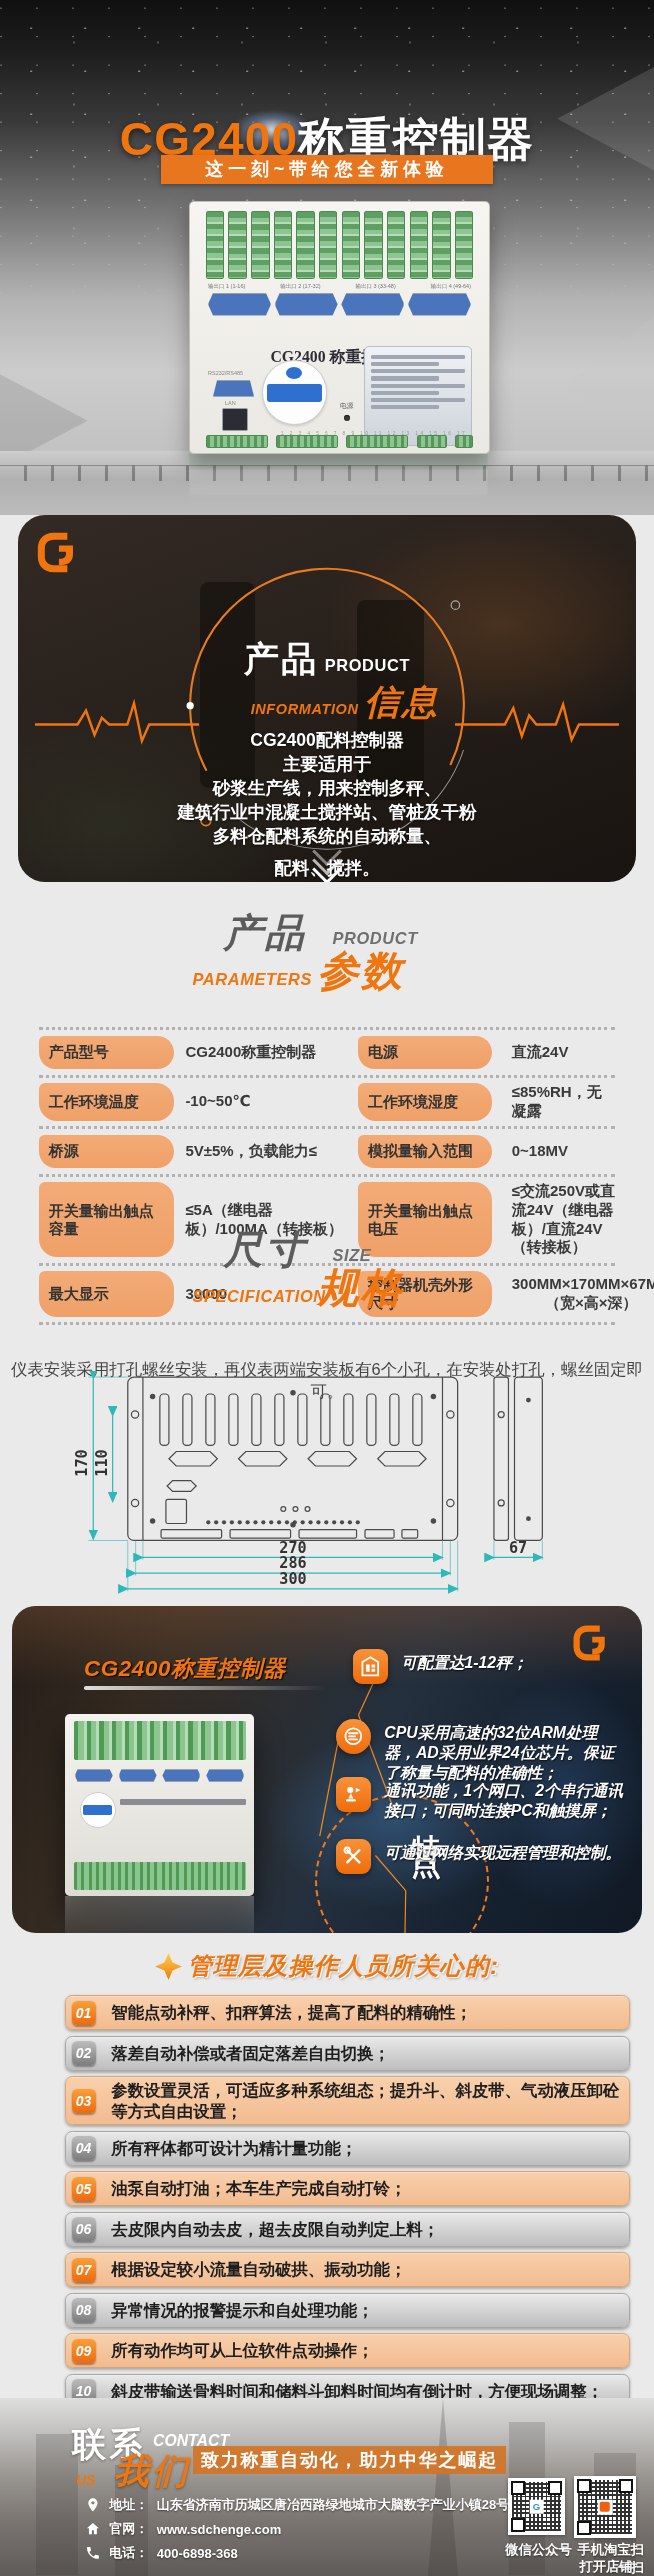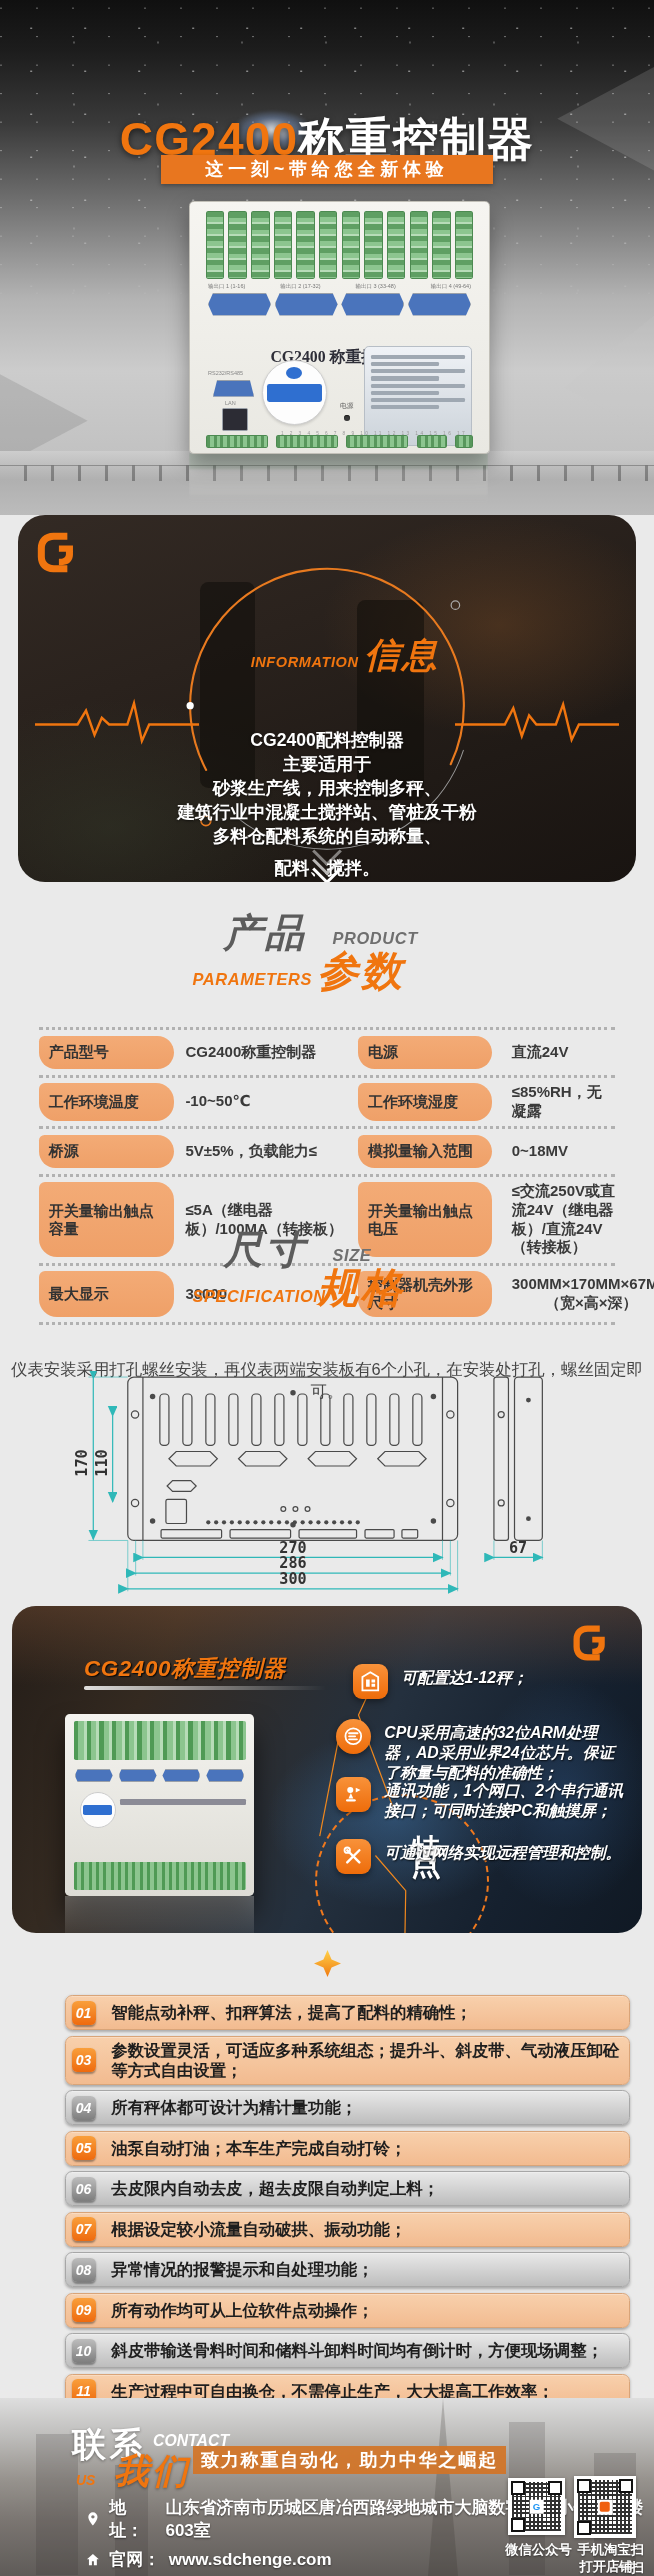--- a/index.html
+++ b/index.html
@@ -314,6 +314,7 @@
       <polyline points="0,45 82,45 96,18 110,64 122,30 134,45 166,45 178,12 192,70 204,45 270,45" fill="none" stroke="#f0750f" stroke-width="4"></polyline>
     </svg>
     <div class="info-heading">
+      <div class="ih-row1"><span>产品</span><span class="en">PRODUCT</span></div>
       <div class="ih-row2"><span class="en">INFORMATION</span><span>信息</span></div>
     </div>
     <div class="info-desc">

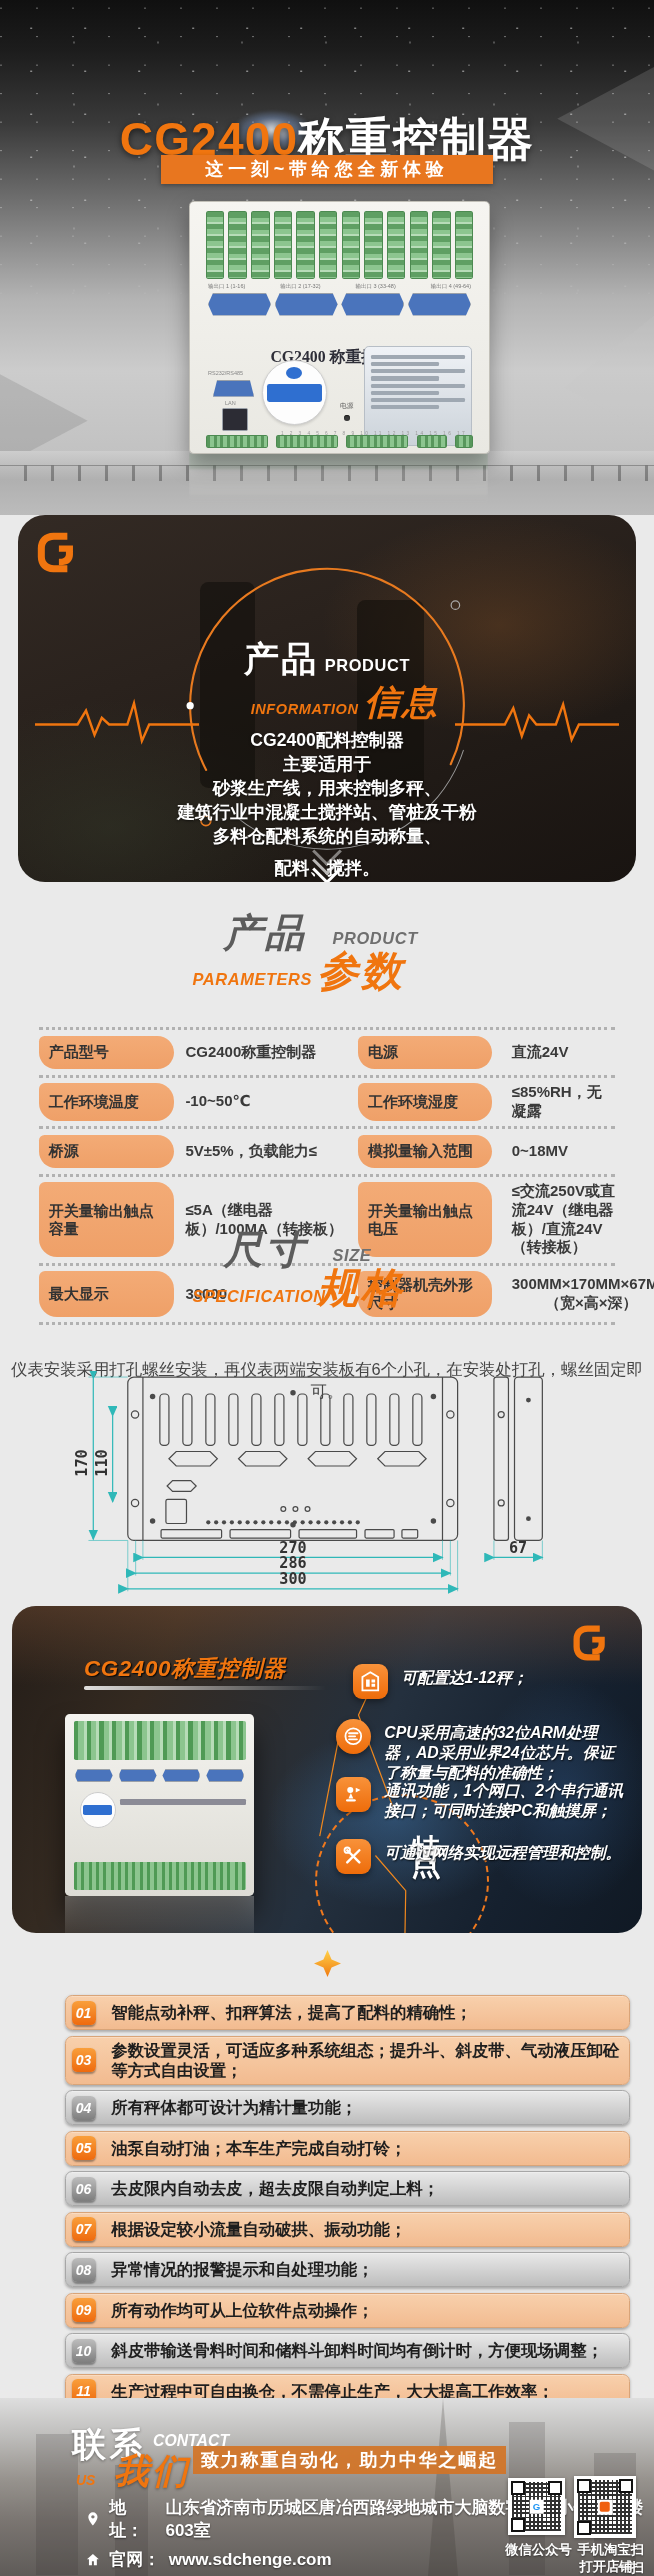--- a/index.html
+++ b/index.html
@@ -156,7 +156,7 @@
   .feat-icon.round{border-radius:50%;}
   .feat-text{color:#fff;font-size:15.8px;font-weight:700;font-style:italic;line-height:20px;padding-top:3.6px;
         text-shadow:0.6px 1.2px 1.8px rgba(0,0,0,.8);}
-  #feat-0{top:58px;padding-left:17px;} #feat-1{top:113px;} #feat-2{top:171px;} #feat-3{top:233px;}
+  #feat-0{top:43px;padding-left:17px;} #feat-1{top:113px;} #feat-2{top:171px;} #feat-3{top:233px;}
   
   .concerns-title{position:absolute;left:0;top:1950px;width:100%;display:flex;align-items:center;justify-content:center;gap:6px;}
   .concerns-title .txt{font-size:24px;font-weight:900;font-style:italic;color:#f0750f;

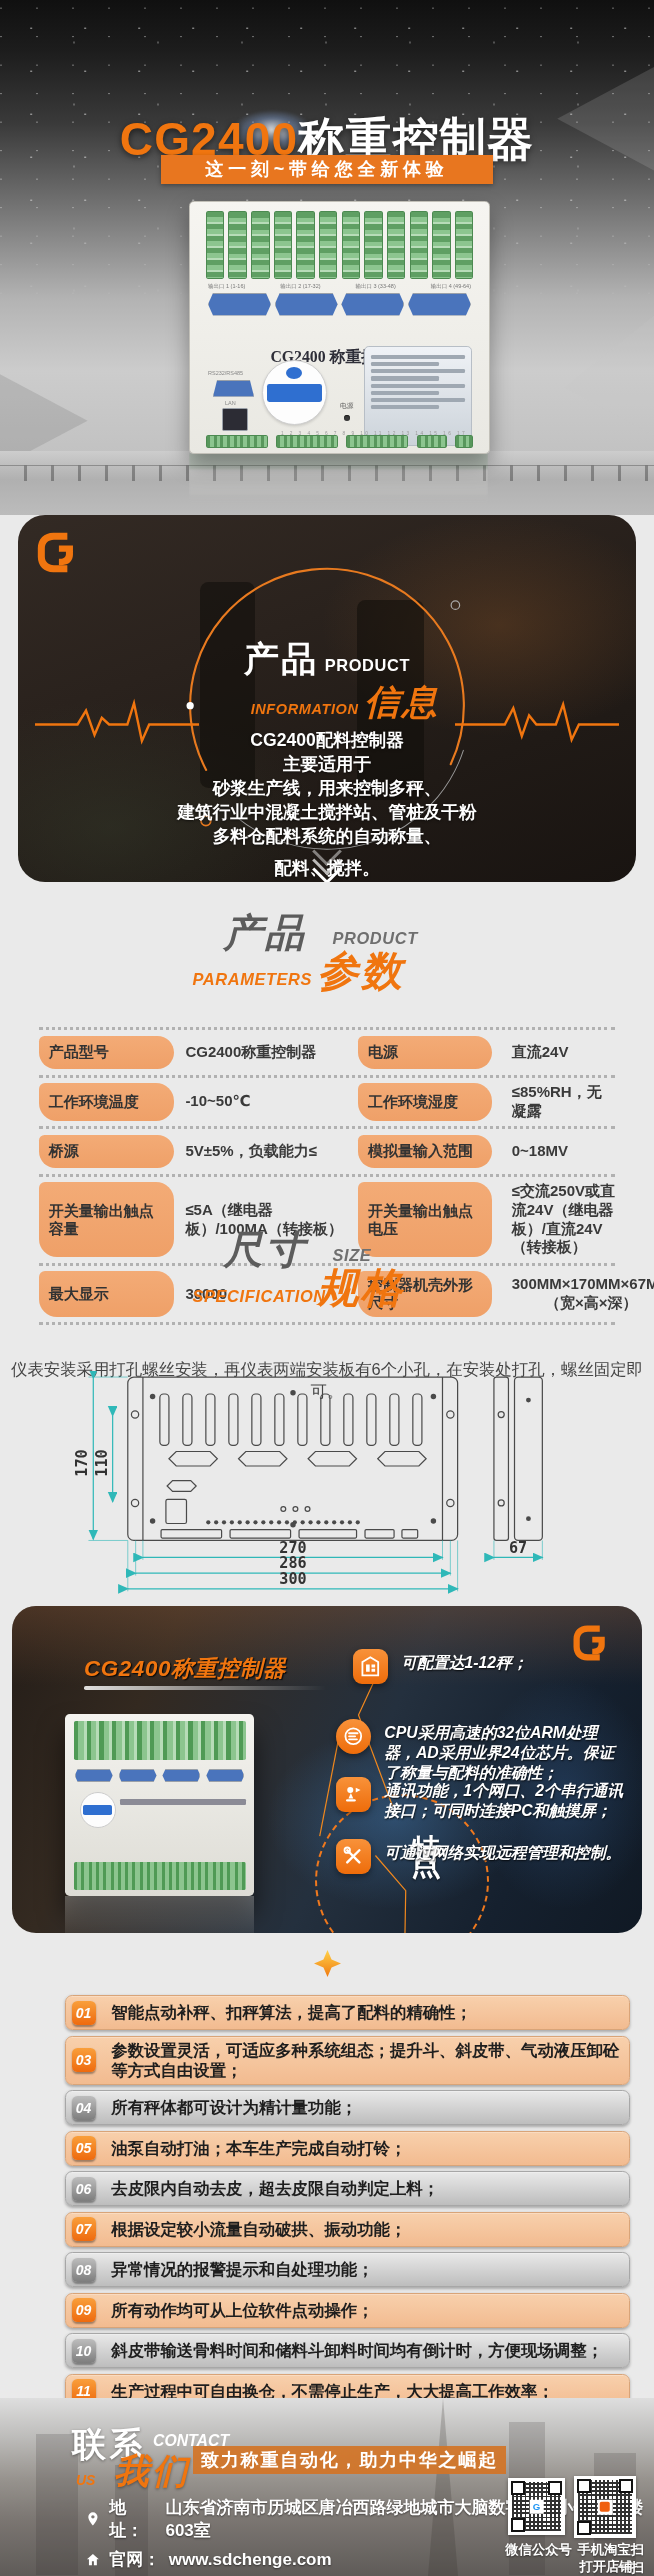--- a/index.html
+++ b/index.html
@@ -584,6 +584,7 @@
         </defs>
       <polygon points="20,0 26,14 40,20 26,26 20,40 14,26 0,20 14,14" fill="url(#stg)"></polygon>
     </svg>
+    <span class="txt">管理层及操作人员所关心的:</span>
   </div>
 
   <div class="concern-list">

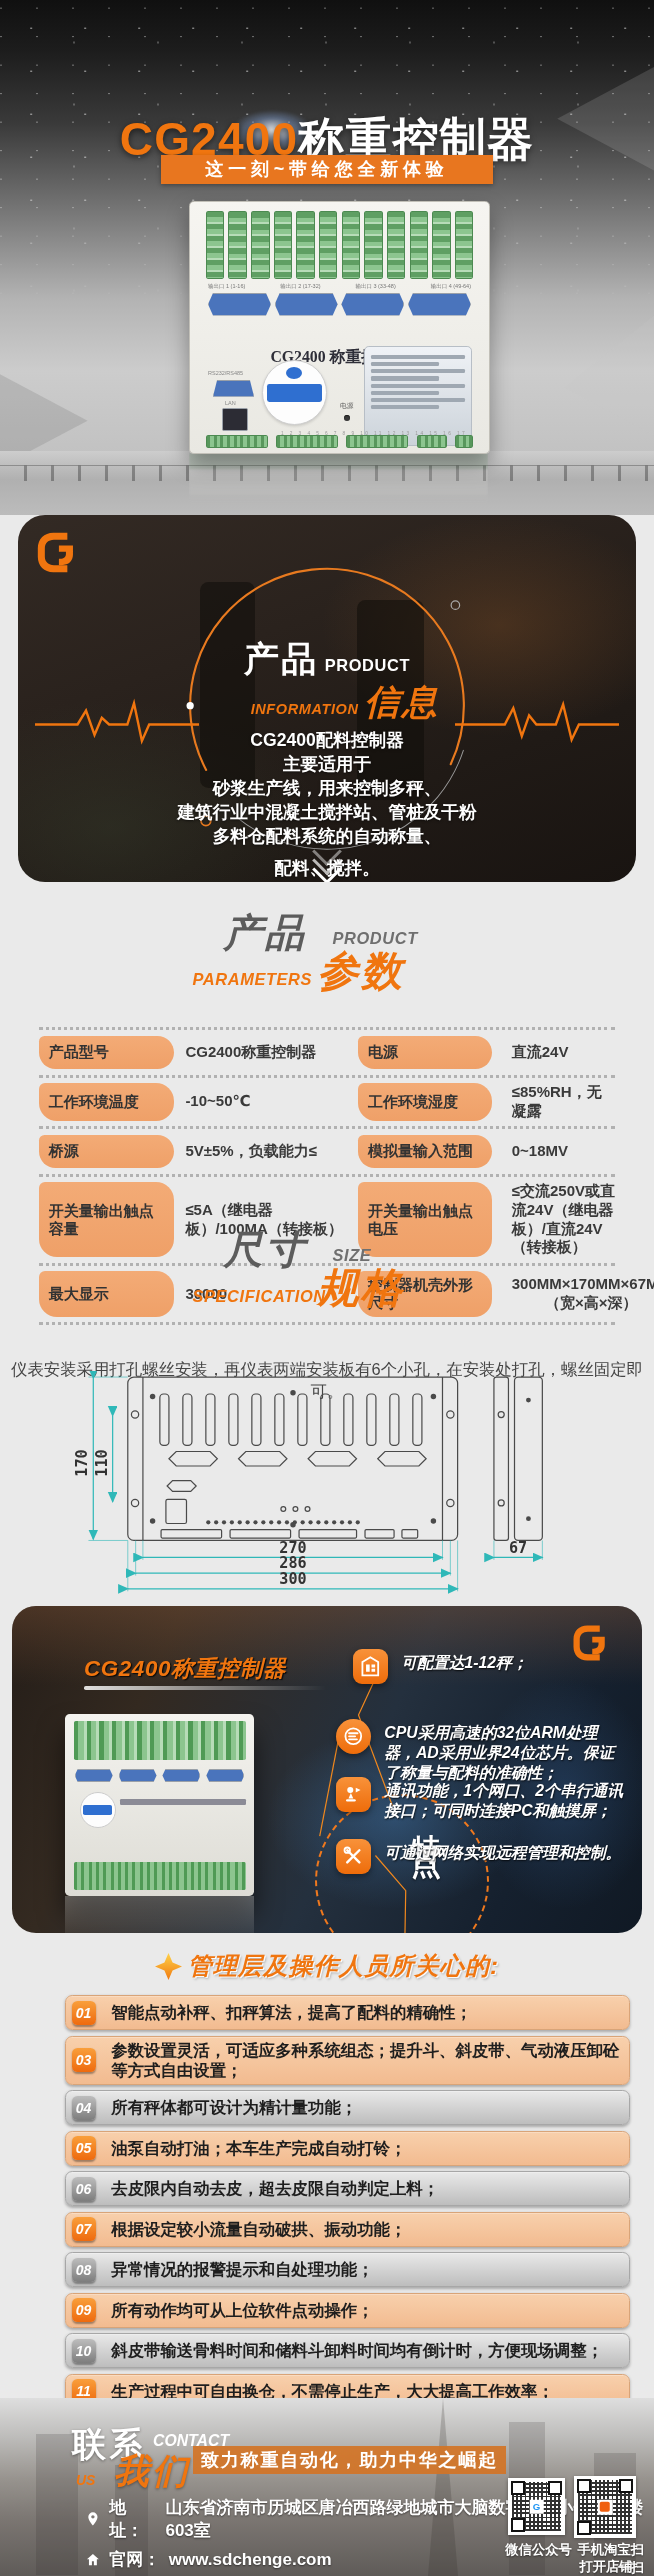--- a/index.html
+++ b/index.html
@@ -592,6 +592,10 @@
         <div class="cbadge">01</div>
         <div class="ctext">智能点动补秤、扣秤算法，提高了配料的精确性；</div>
       </div>
+    <div class="crow even">
+        <div class="cbadge">02</div>
+        <div class="ctext">落差自动补偿或者固定落差自由切换；</div>
+      </div>
     <div class="crow odd">
         <div class="cbadge">03</div>
         <div class="ctext">参数设置灵活，可适应多种系统组态；提升斗、斜皮带、气动液压卸砼等方式自由设置；</div>

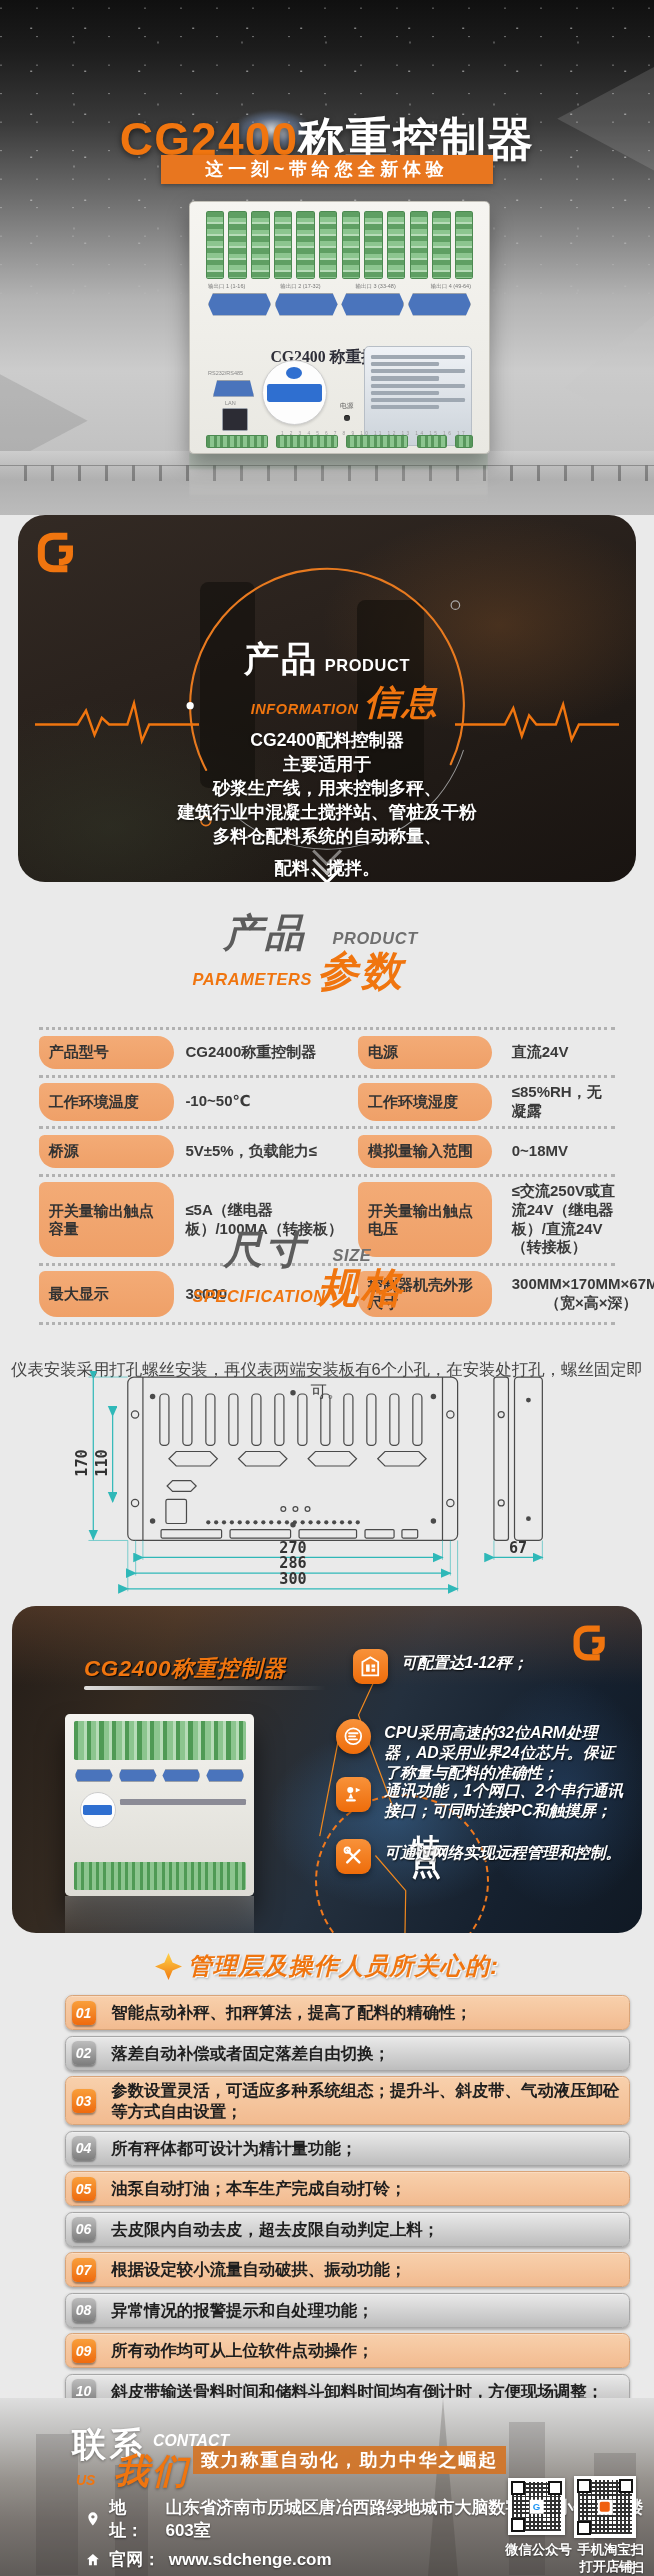--- a/index.html
+++ b/index.html
@@ -184,7 +184,7 @@
   .f-banner{position:absolute;left:193px;top:48px;width:313px;height:28px;background:rgba(210,116,38,.92);
         display:flex;align-items:center;justify-content:center;color:#fff;font-size:18px;font-weight:900;letter-spacing:1.8px;}
   .f-contacts{position:absolute;left:85px;top:98px;}
-  .f-line{display:flex;align-items:center;gap:8.5px;margin-bottom:6px;color:#fff;font-size:17px;font-weight:700;
+  .f-line{display:flex;align-items:center;gap:8.5px;margin-bottom:6px;color:#fff;font-size:13px;font-weight:700;
         text-shadow:0 1.2px 1.8px rgba(0,0,0,.5);}
   .f-line svg{flex:0 0 15.8px;}
   .qr{position:absolute;width:57px;height:57px;background:#fff;box-shadow:0 1.2px 3.6px rgba(0,0,0,.4);}

